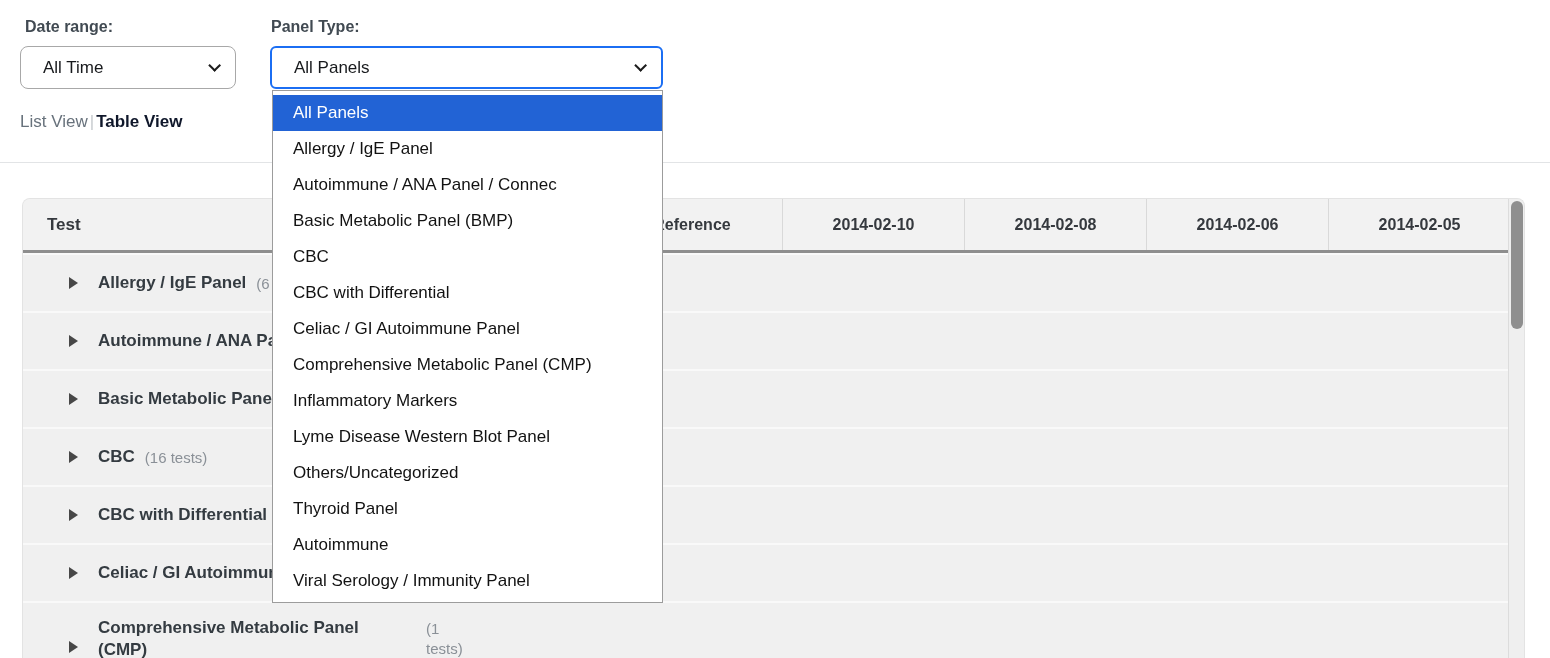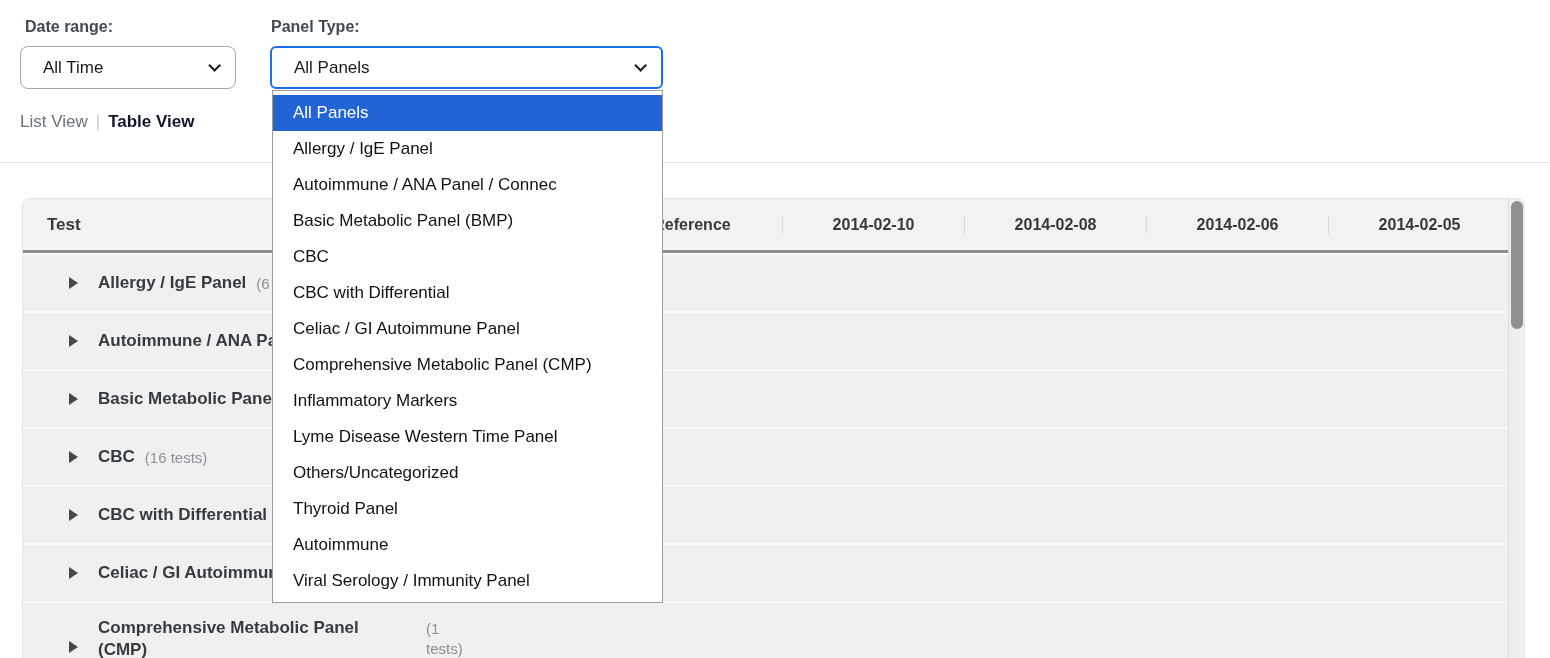--- a/index.html
+++ b/index.html
@@ -21,7 +21,7 @@
     border-bottom:2px solid #1c1c1c; transform:rotate(45deg) translateY(-3px); }
 
   
-  .viewrow { position:absolute; left:20px; top:112px; font-size:17px; display:flex; gap:8px; align-items:center; }
+  .viewrow { position:absolute; left:20px; top:112px; font-size:17px; display:flex; gap:2px; align-items:center; }
   .view-gray { color:#68727c; cursor:pointer; }
   .view-sep { color:#c6cacd; }
   .view-blue { color:#0f172a; font-weight:700; cursor:pointer; }

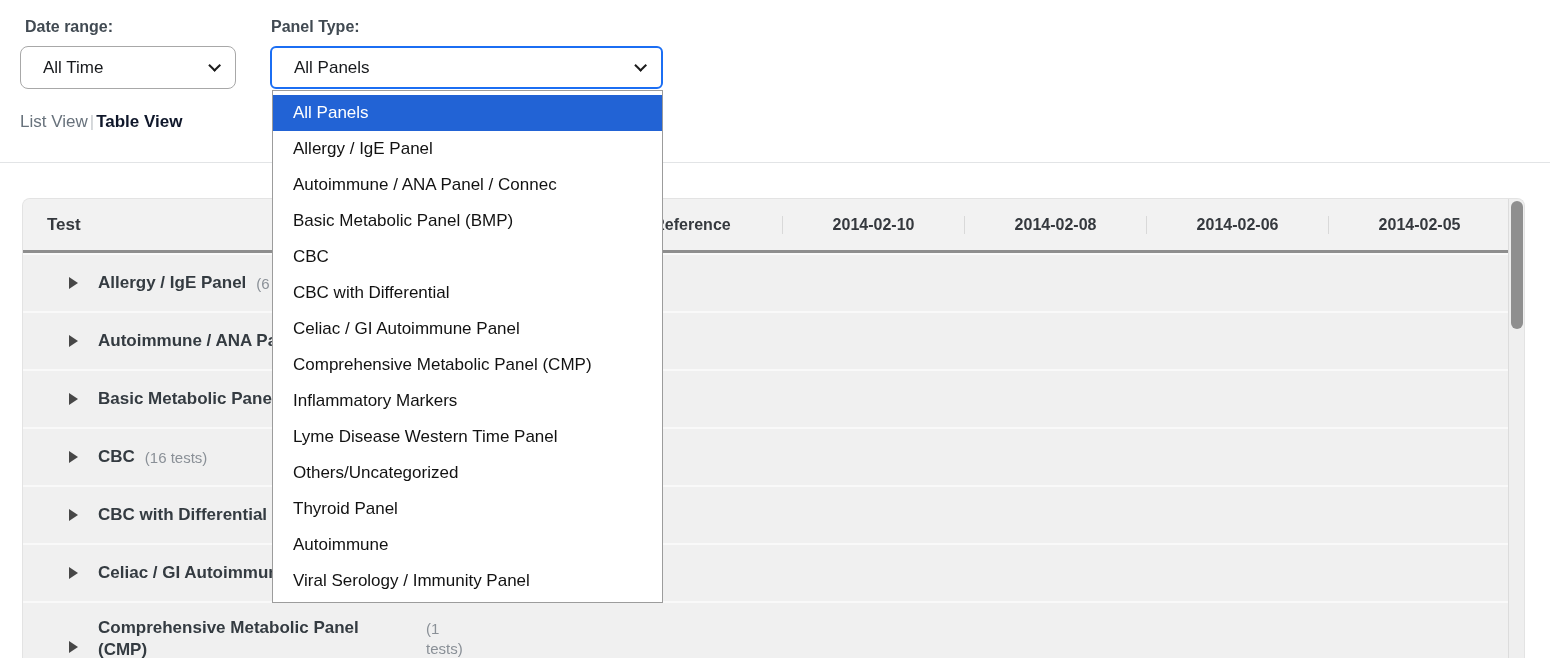--- a/index.html
+++ b/index.html
@@ -31,7 +31,7 @@
   
   .card { position:absolute; left:22px; top:198px; width:1503px; height:462px;
     border:1px solid #e3e3e3; border-bottom:none; border-radius:8px 8px 0 0; overflow:hidden; background:#f0f0f0; }
-  .thead { display:flex; height:54px; background:#f2f2f2; border-bottom:3px solid #8e8e8e; width:1487px;align-items:center; }
+  .thead { display:flex; height:54px; background:#f2f2f2; border-bottom:3px solid #8e8e8e; width:1487px; }
   .th { display:flex; align-items:center; justify-content:center; font-size:16px;
     font-weight:600; color:#35393e; border-left:1px solid #d9d9d9; }
   .th:first-child { border-left:none; justify-content:flex-start; padding-left:24px; font-size:17px; }

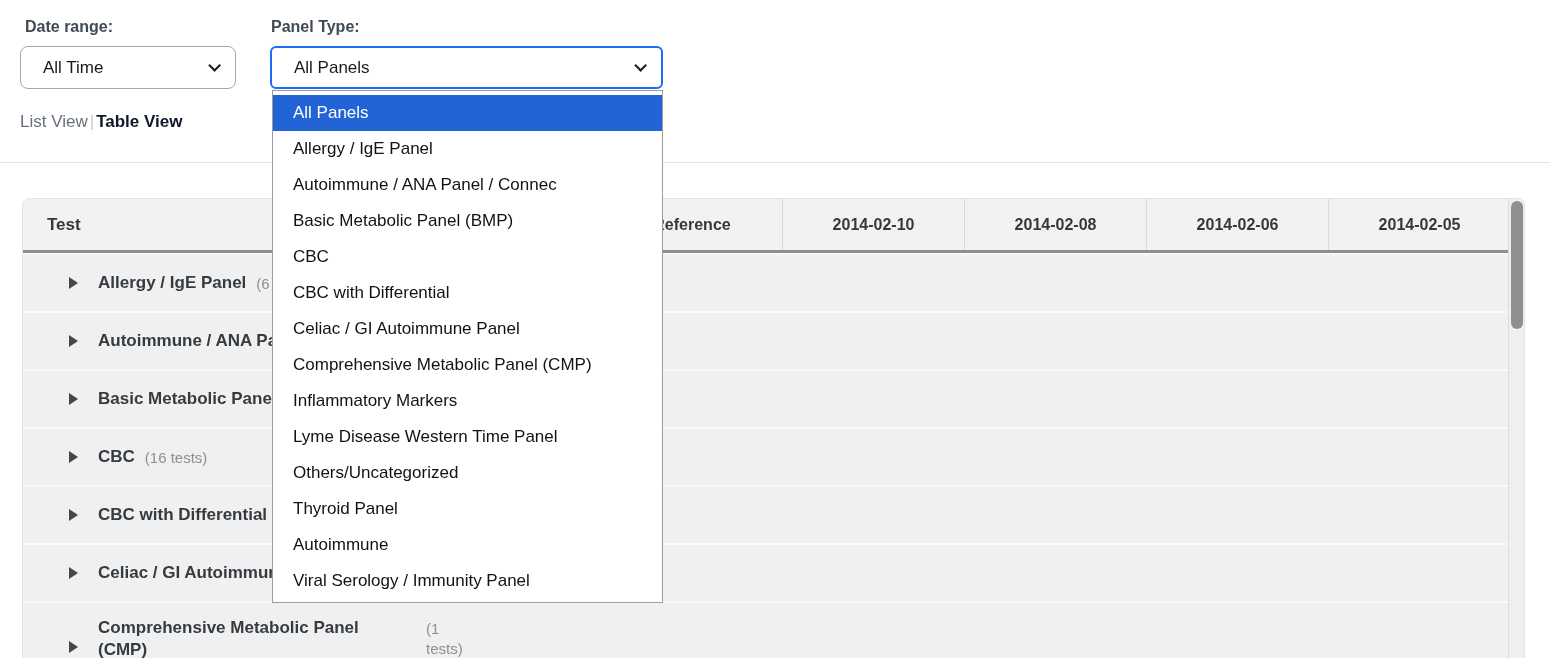--- a/index.html
+++ b/index.html
@@ -146,7 +146,7 @@
   <div class="opt">Celiac / GI Autoimmune Panel</div>
   <div class="opt">Comprehensive Metabolic Panel (CMP)</div>
   <div class="opt">Inflammatory Markers</div>
-  <div class="opt">Lyme Disease Western Time Panel</div>
+  <div class="opt">Lyme Disease Western Blot Panel</div>
   <div class="opt">Others/Uncategorized</div>
   <div class="opt">Thyroid Panel</div>
   <div class="opt">Autoimmune</div>

